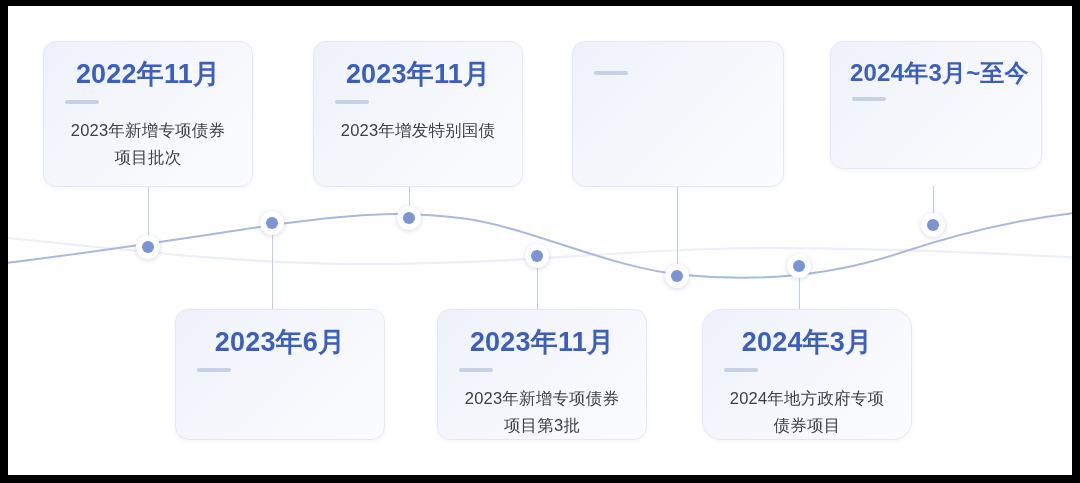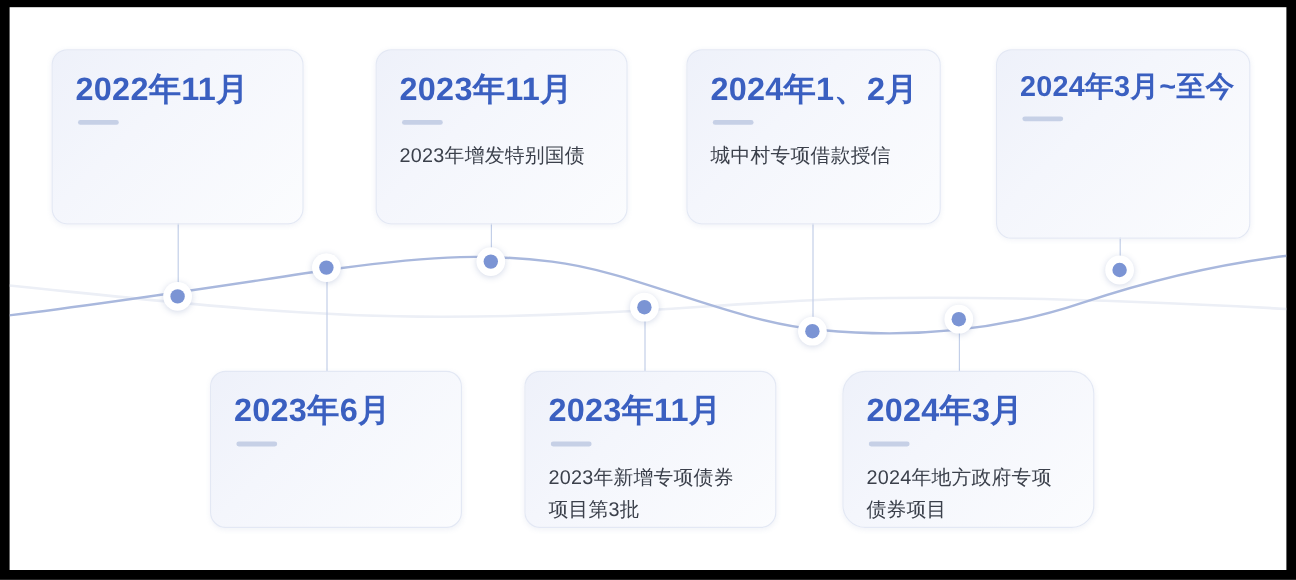--- a/index.html
+++ b/index.html
@@ -57,6 +57,7 @@
     background:linear-gradient(135deg,#eef1fa 0%,#f4f6fc 38%,#fbfcfe 100%);
     box-shadow:0 1px 4px rgba(120,140,190,.10);
     padding:18px 19px 16px 19px;
+    text-align:center;
   }
   .card-title {
     font-size:27px;

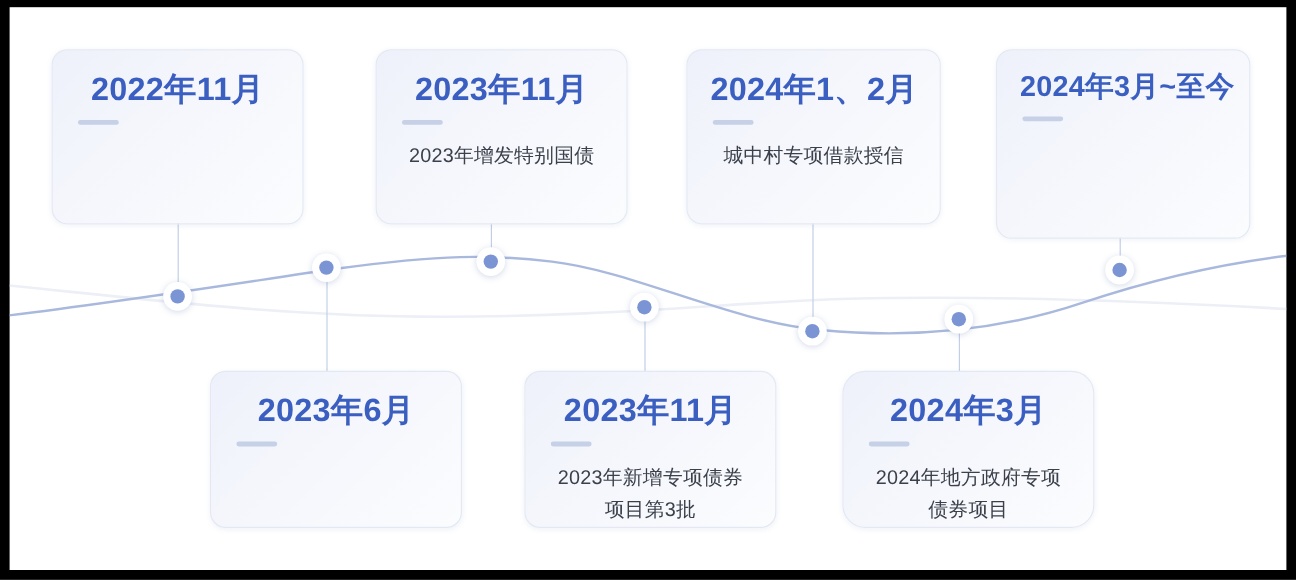--- a/index.html
+++ b/index.html
@@ -134,7 +134,6 @@
   </div>
 
   <div class="card" style="left:564px; top:35px; width:212px; height:146px;">
-    <div class="card-title">2024年1、2月</div>
     <div class="card-rule"></div>
     <div class="card-desc">城中村专项借款授信</div>
   </div>

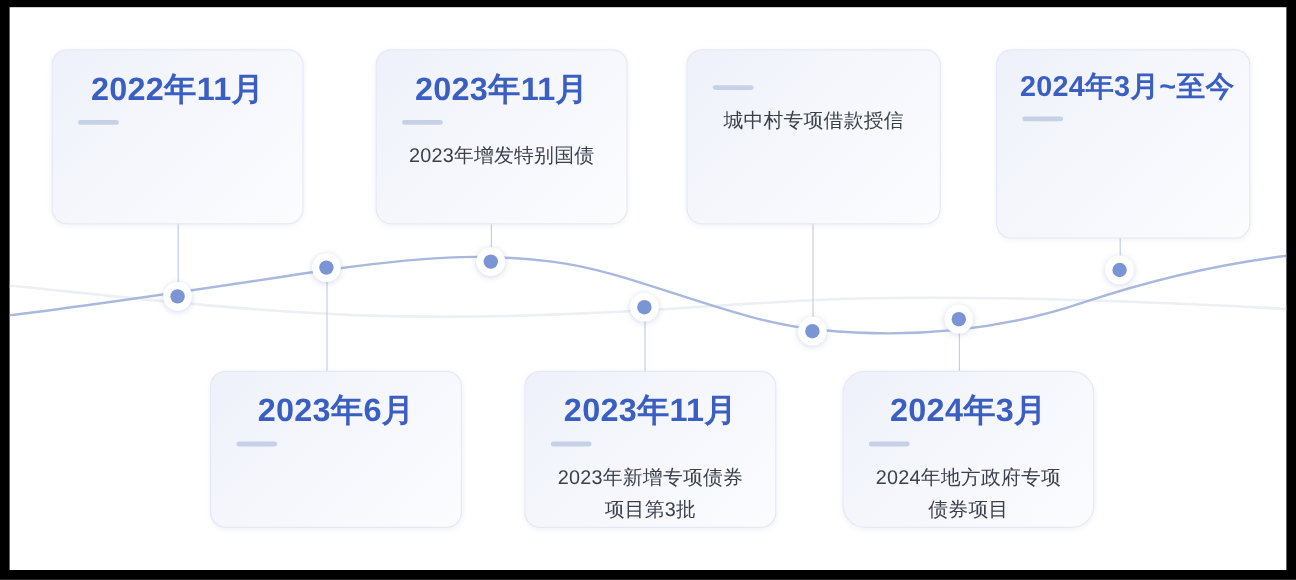--- a/index.html
+++ b/index.html
@@ -138,7 +138,7 @@
     <div class="card-desc">城中村专项借款授信</div>
   </div>
 
-  <div class="card" style="left:822px; top:35px; width:212px; height:158px;">
+  <div class="card" style="left:822px; top:35px; width:212px; height:128px;">
     <div class="card-title" style="font-size:24px;">2024年3月~至今</div>
     <div class="card-rule"></div>
   </div>

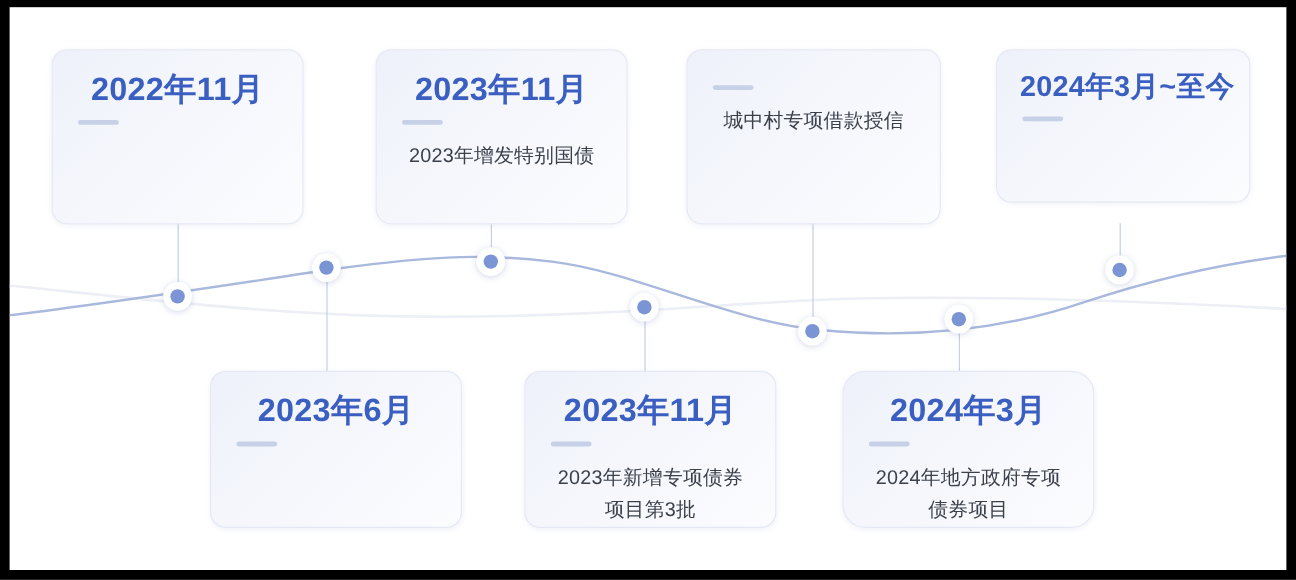--- a/index.html
+++ b/index.html
@@ -135,7 +135,6 @@
 
   <div class="card" style="left:564px; top:35px; width:212px; height:146px;">
     <div class="card-rule"></div>
-    <div class="card-desc">城中村专项借款授信</div>
   </div>
 
   <div class="card" style="left:822px; top:35px; width:212px; height:128px;">

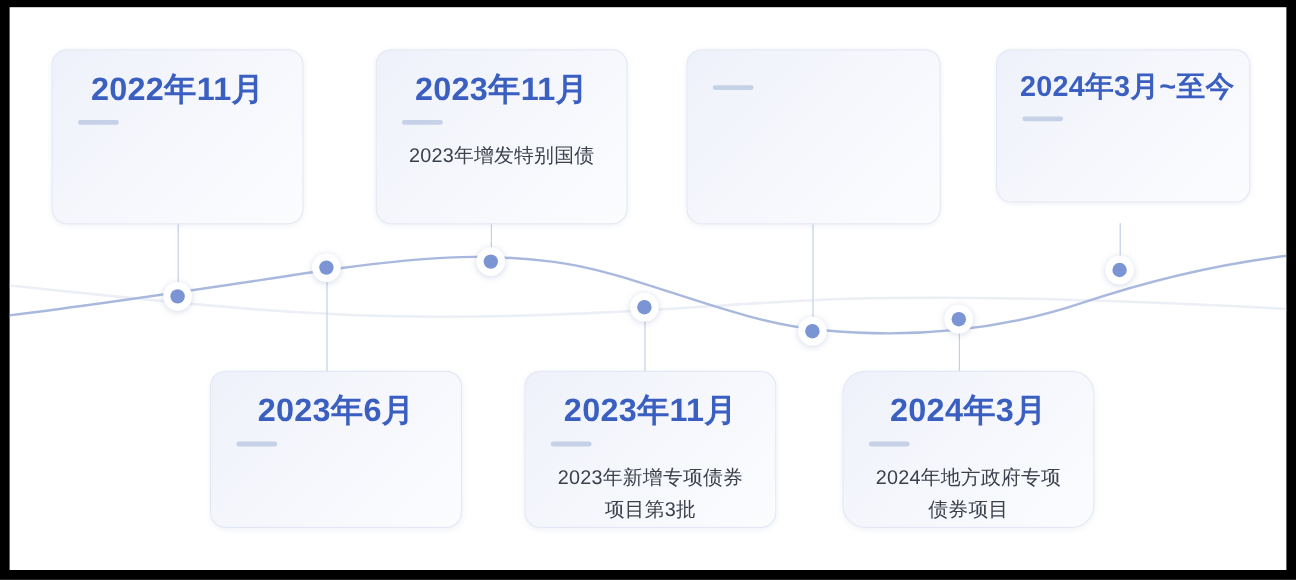--- a/index.html
+++ b/index.html
@@ -125,6 +125,7 @@
   <div class="card" style="left:35px; top:35px; width:210px; height:146px;">
     <div class="card-title">2022年11月</div>
     <div class="card-rule"></div>
+    <div class="card-desc">2023年新增专项债券项目批次</div>
   </div>
 
   <div class="card" style="left:305px; top:35px; width:210px; height:146px;">

